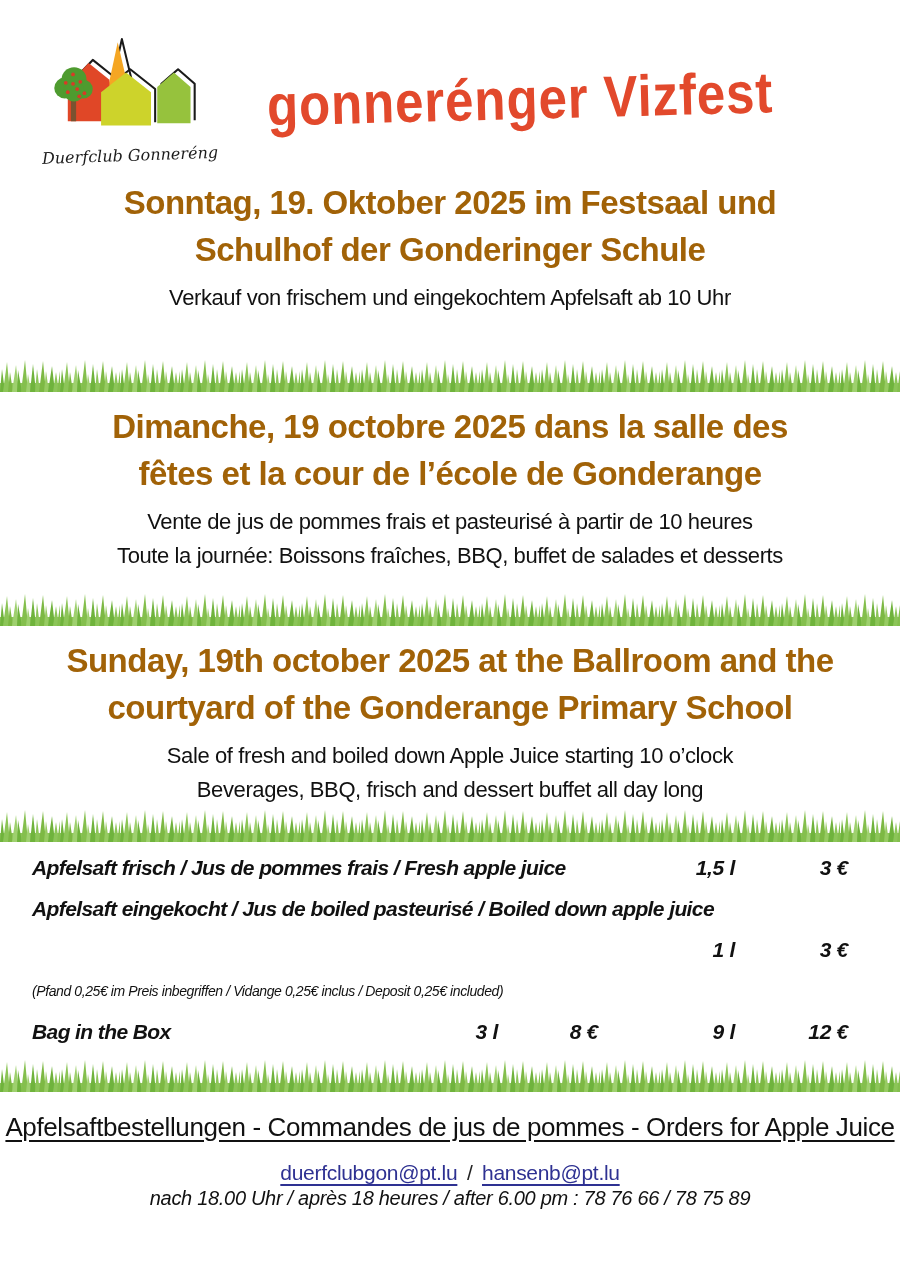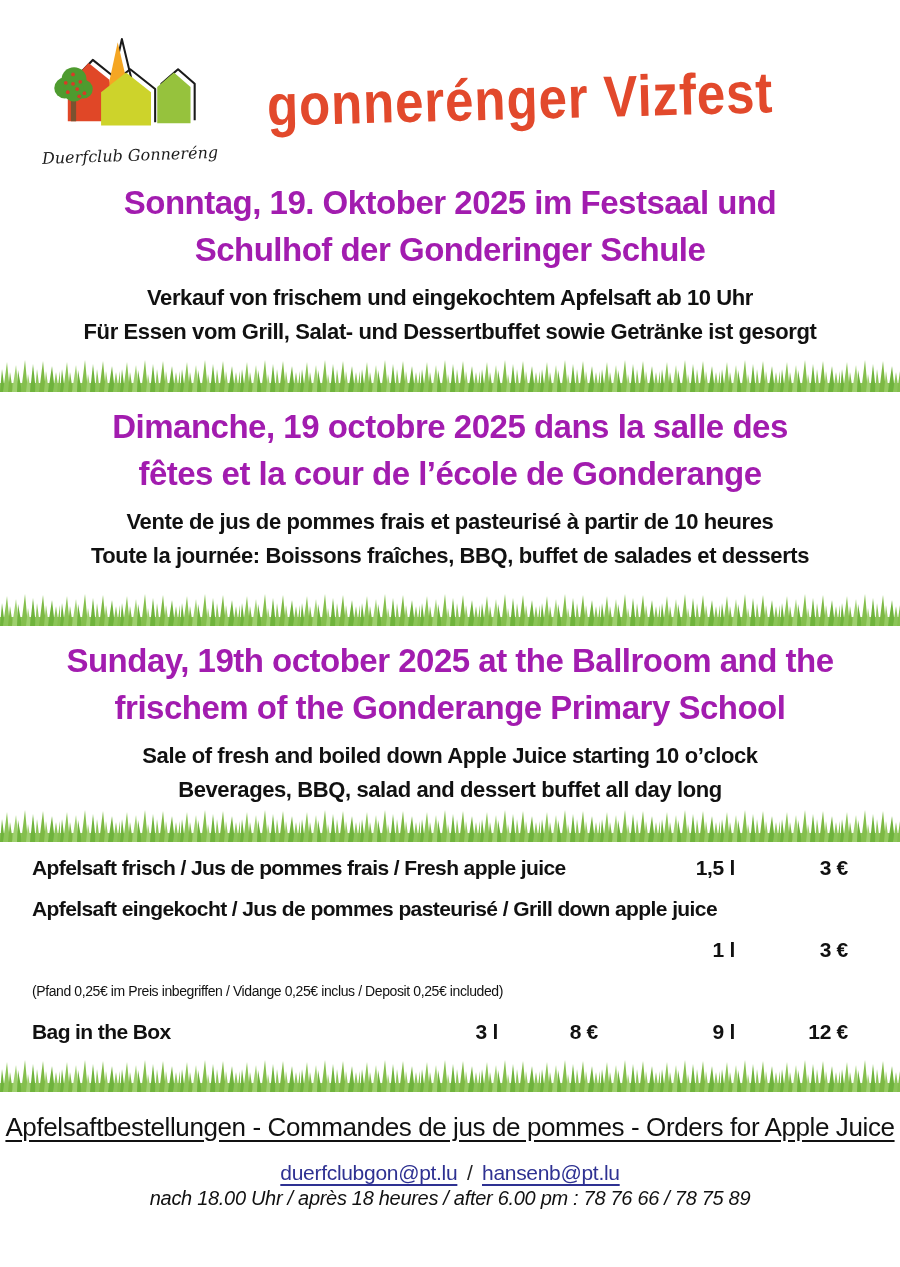--- a/index.html
+++ b/index.html
@@ -32,7 +32,7 @@
   .section-fr { top:404px; }
   .section-en { top:638px; }
   .section h2 {
-    color:#a21caf; font-size:33px; font-weight:bold;
+    color:#a16207; font-size:33px; font-weight:bold;
     line-height:1.42; letter-spacing:-0.5px;
   }
   .section .sub {

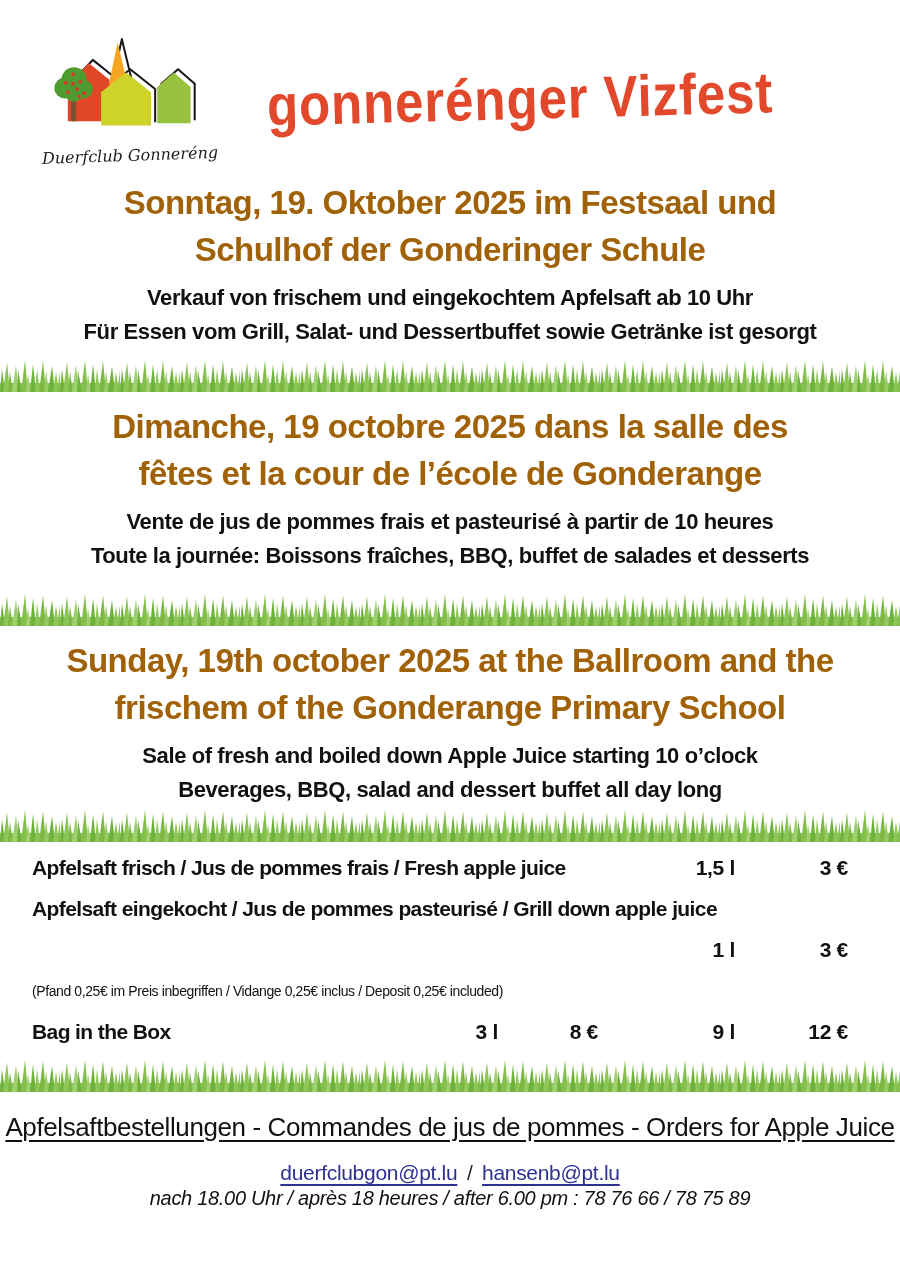--- a/index.html
+++ b/index.html
@@ -36,7 +36,7 @@
     line-height:1.42; letter-spacing:-0.5px;
   }
   .section .sub {
-    font-size:22px; font-weight:bold; line-height:1.45;
+    font-size:22px; font-weight:normal; line-height:1.45;
     letter-spacing:-0.4px; margin-top:2px; white-space:nowrap;
   }
   .section .sub:first-of-type { margin-top:8px; }

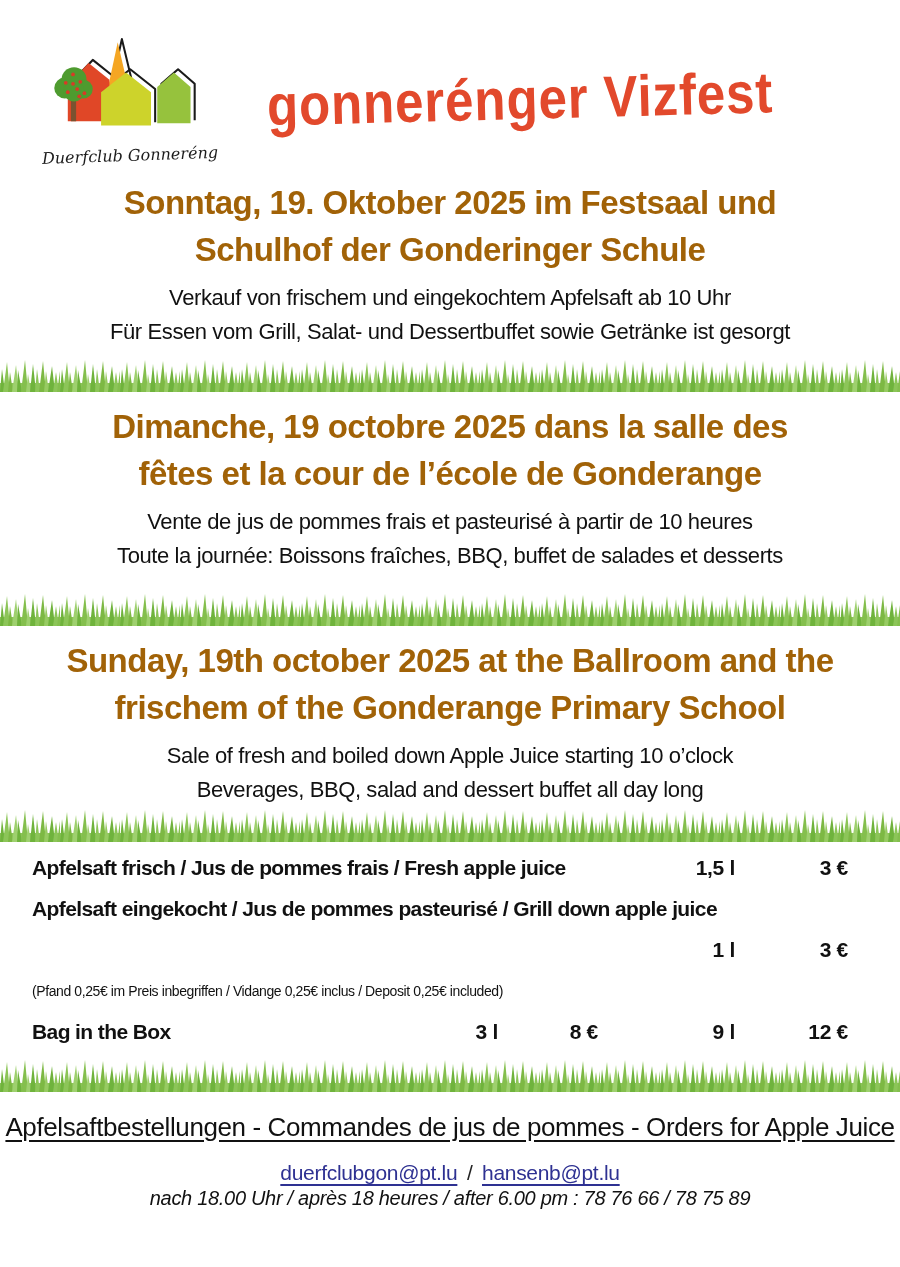--- a/index.html
+++ b/index.html
@@ -151,7 +151,6 @@
       <span>Schulhof der Gonderinger Schule</span>
     </h2>
     <div class="sub">Verkauf von frischem und eingekochtem Apfelsaft ab 10 Uhr</div>
-    <div class="sub">Für Essen vom Grill, Salat- und Dessertbuffet sowie Getränke ist gesorgt</div>
   </div>
 
   <svg class="grass grass-1" width="900" height="36">

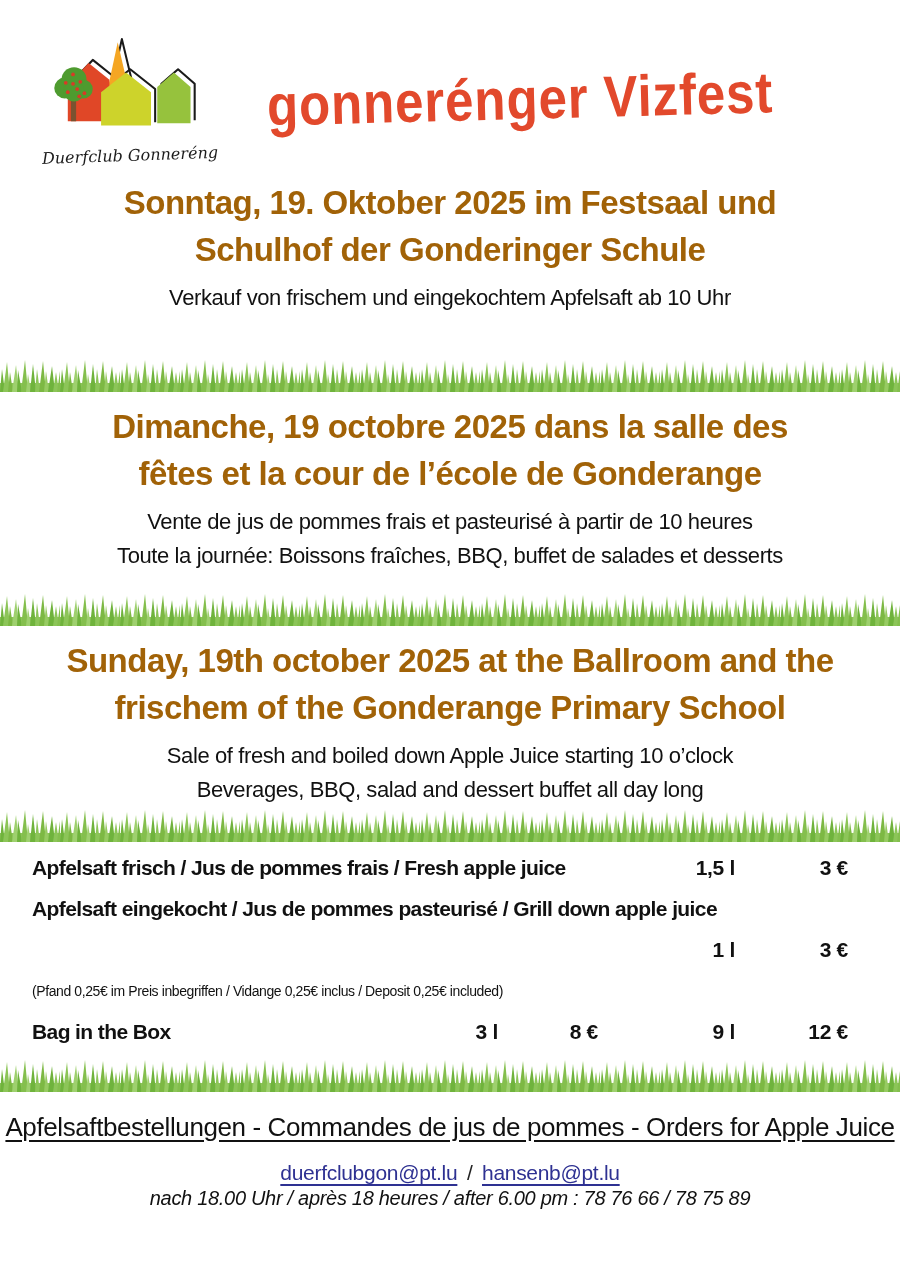--- a/index.html
+++ b/index.html
@@ -173,7 +173,7 @@
   <div class="section section-en">
     <h2>
       <span>Sunday, 19th october 2025 at the Ballroom and the</span><br>
-      <span>frischem of the Gonderange Primary School</span>
+      <span>courtyard of the Gonderange Primary School</span>
     </h2>
     <div class="sub">Sale of fresh and boiled down Apple Juice starting 10 o’clock</div>
     <div class="sub">Beverages, BBQ, salad and dessert buffet all day long</div>

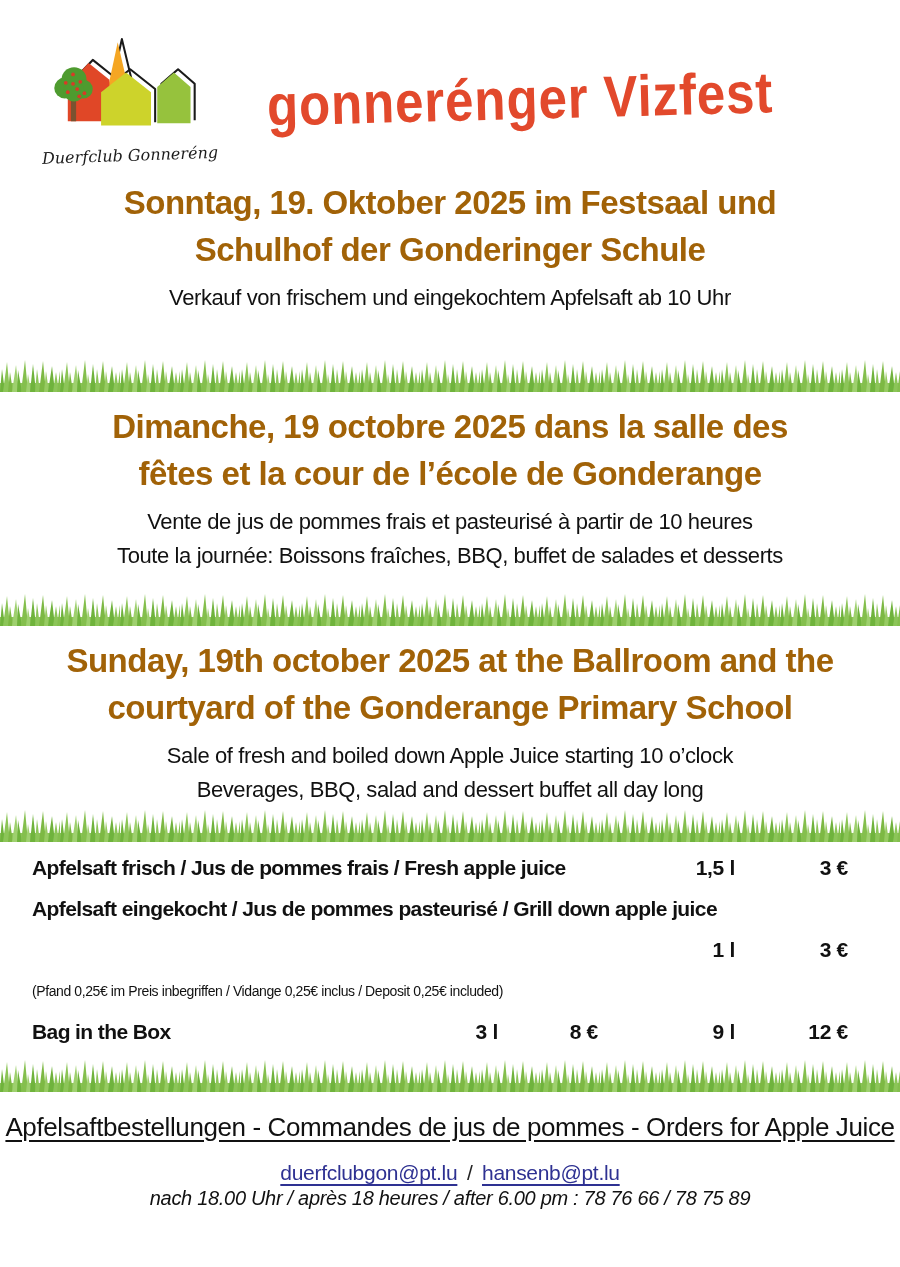--- a/index.html
+++ b/index.html
@@ -176,7 +176,7 @@
       <span>courtyard of the Gonderange Primary School</span>
     </h2>
     <div class="sub">Sale of fresh and boiled down Apple Juice starting 10 o’clock</div>
-    <div class="sub">Beverages, BBQ, salad and dessert buffet all day long</div>
+    <div class="sub">Beverages, BBQ, frisch and dessert buffet all day long</div>
   </div>
 
   <svg class="grass grass-3" width="900" height="36">

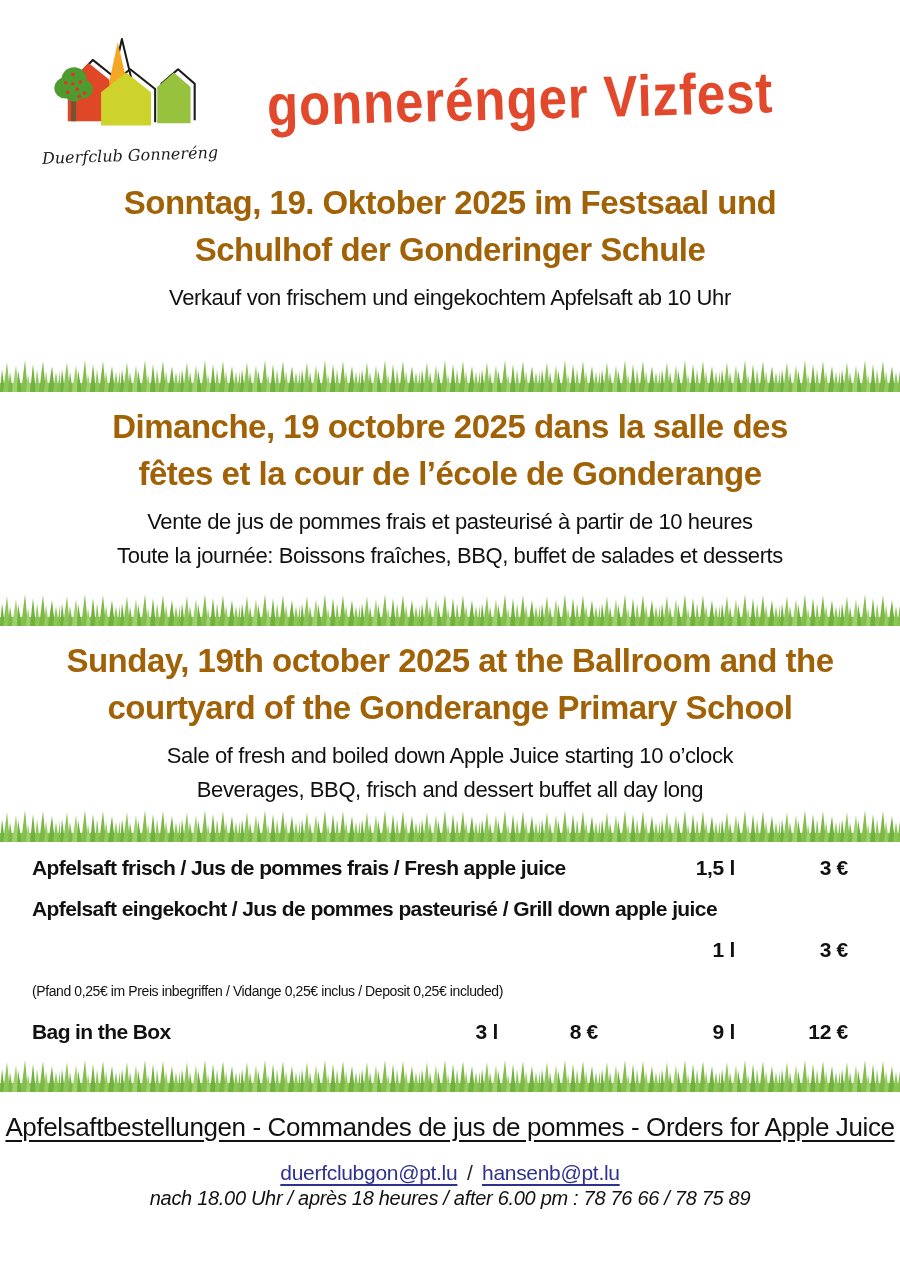--- a/index.html
+++ b/index.html
@@ -50,7 +50,7 @@
 
   
   .price-table { position:absolute; left:32px; right:52px; top:847px; }
-  .price-row { position:relative; height:41px; display:flex; align-items:center; }
+  .price-row { position:relative; height:41px; display:flex; align-items:center;font-style:italic; }
   .price-row .label {
     font-size:21px; font-weight:bold; letter-spacing:-0.6px; white-space:nowrap;
   }

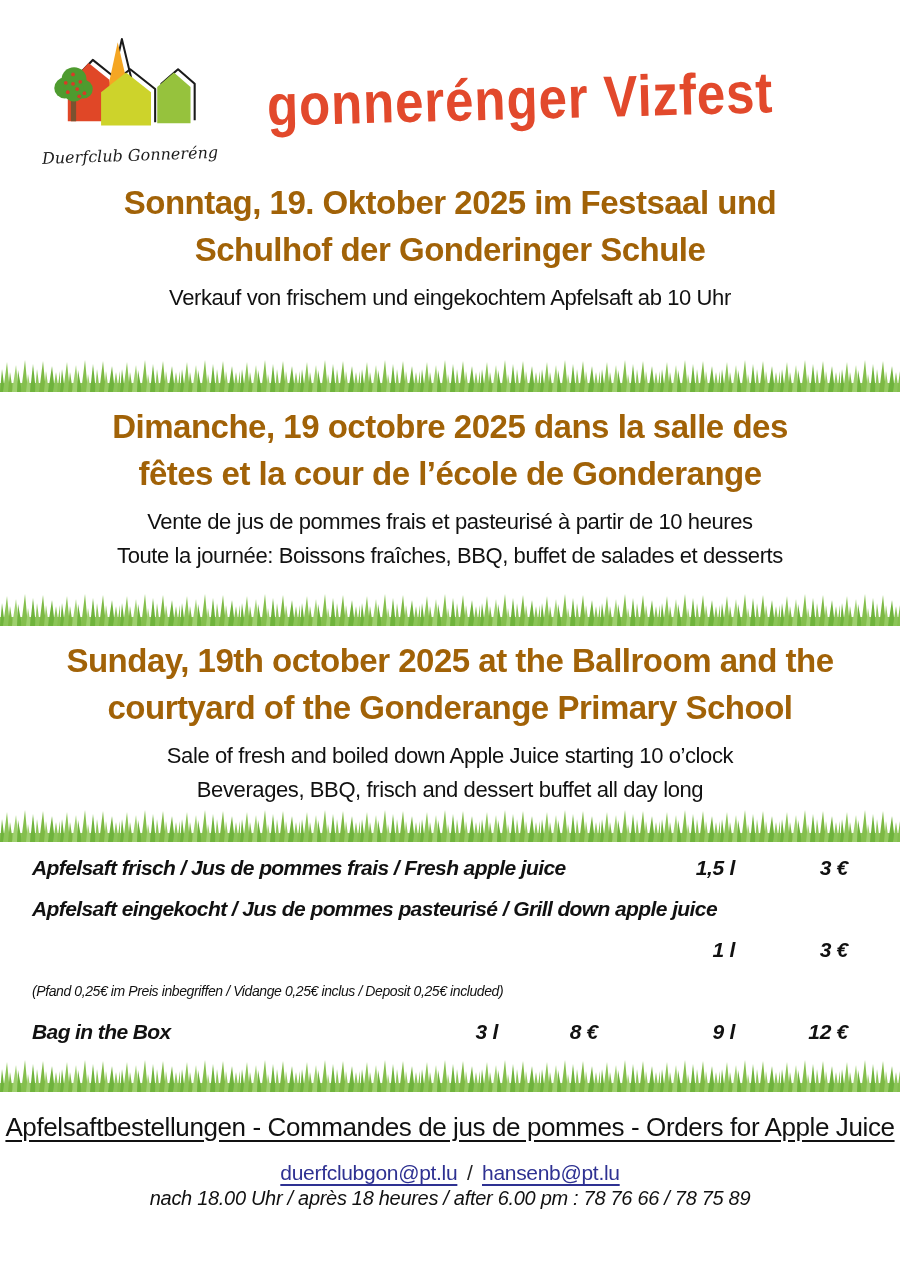--- a/index.html
+++ b/index.html
@@ -190,7 +190,7 @@
       <span class="cell col-d">3 €</span>
     </div>
     <div class="price-row">
-      <span class="label">Apfelsaft eingekocht / Jus de pommes pasteurisé / Grill down apple juice</span>
+      <span class="label">Apfelsaft eingekocht / Jus de boiled pasteurisé / Boiled down apple juice</span>
     </div>
     <div class="price-row">
       <span class="cell col-c">1 l</span>

